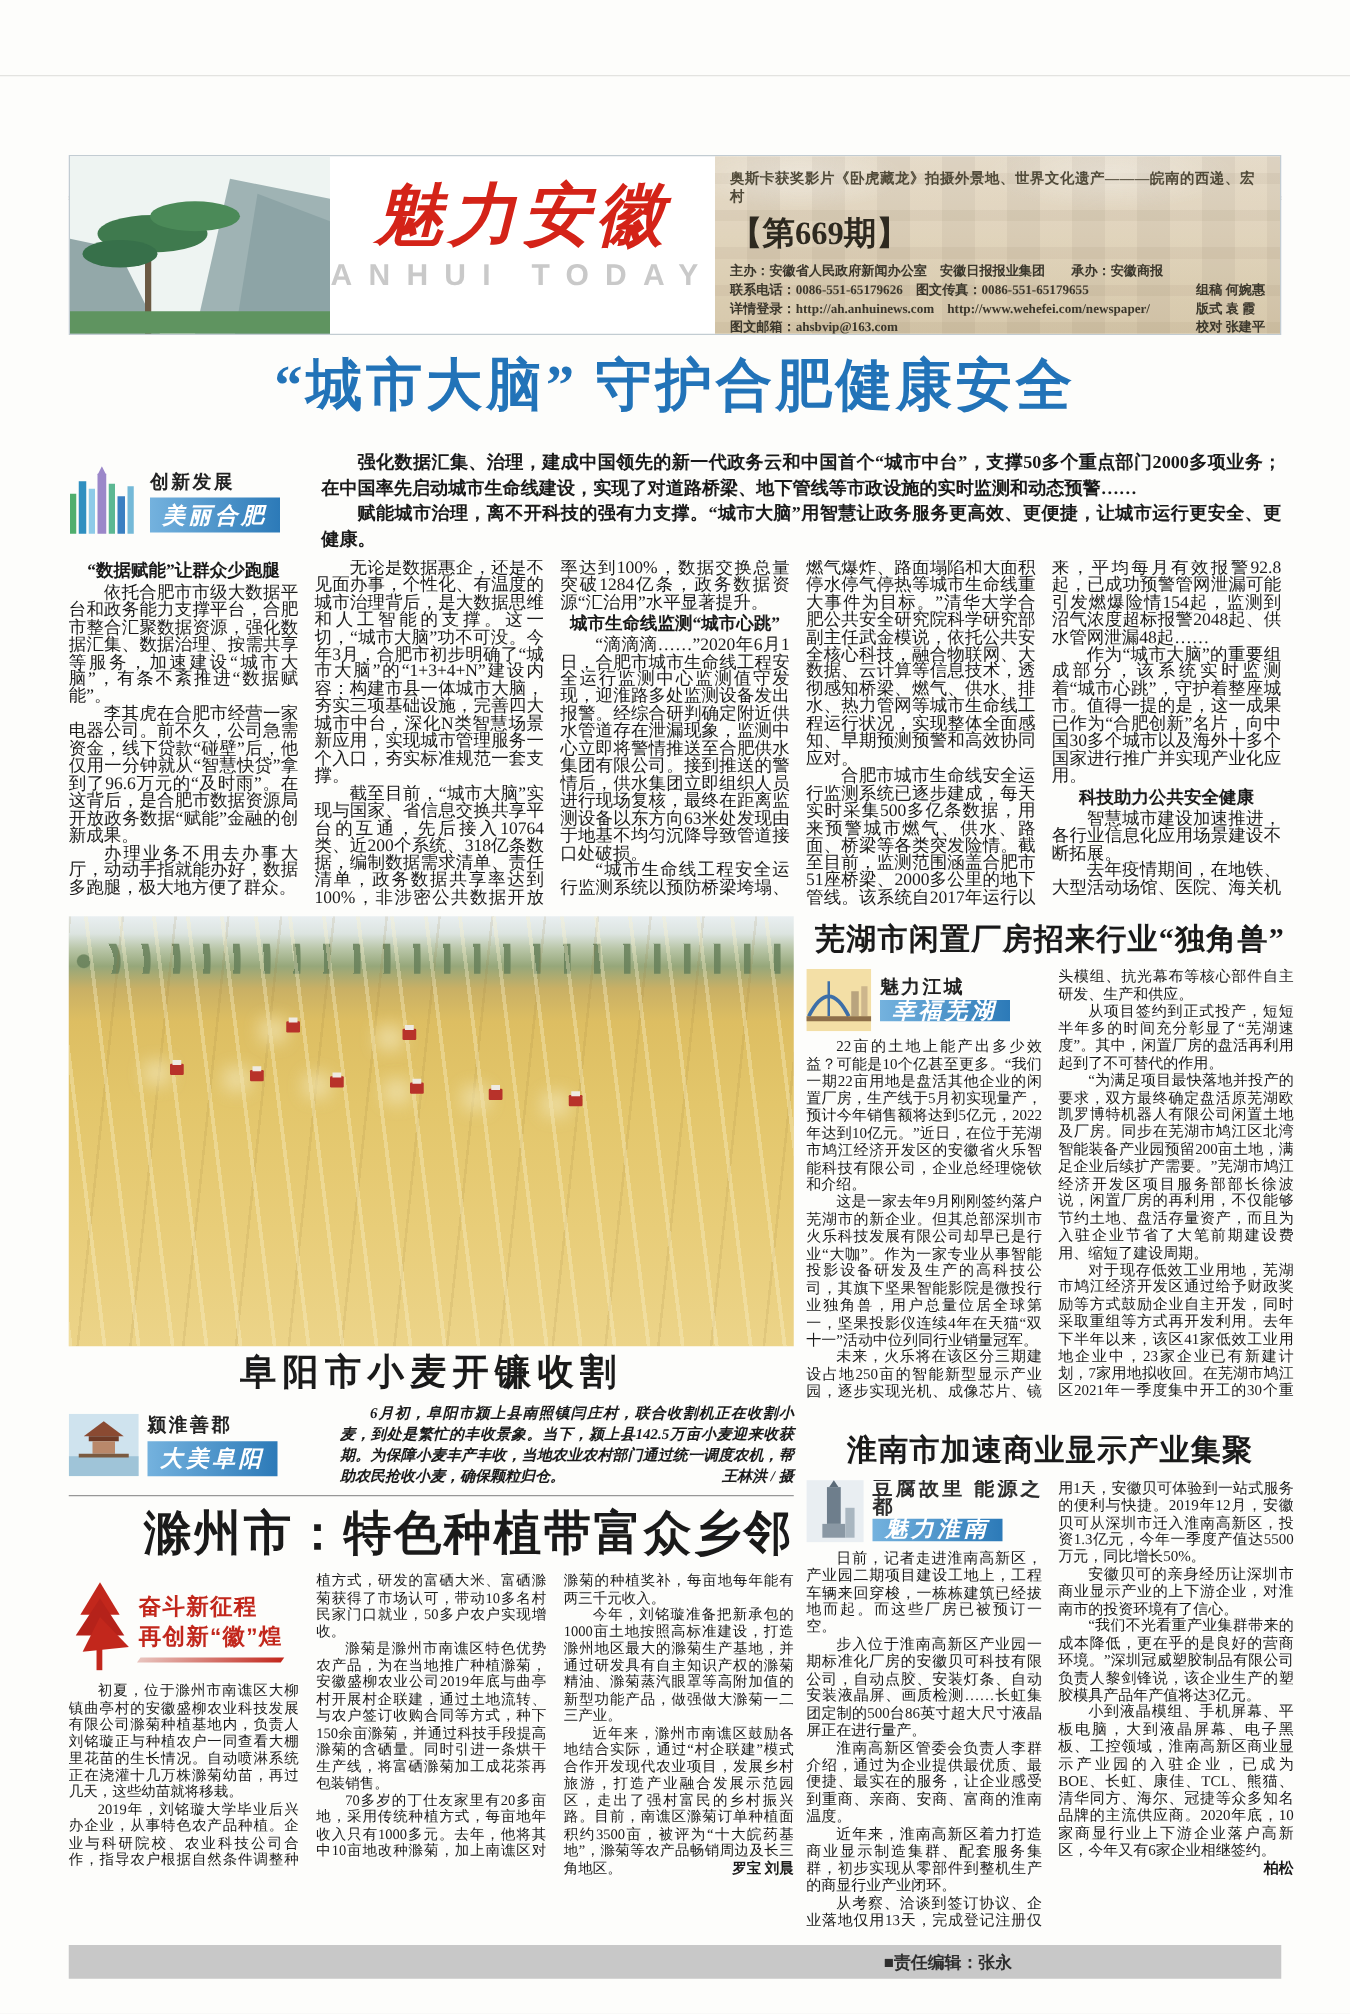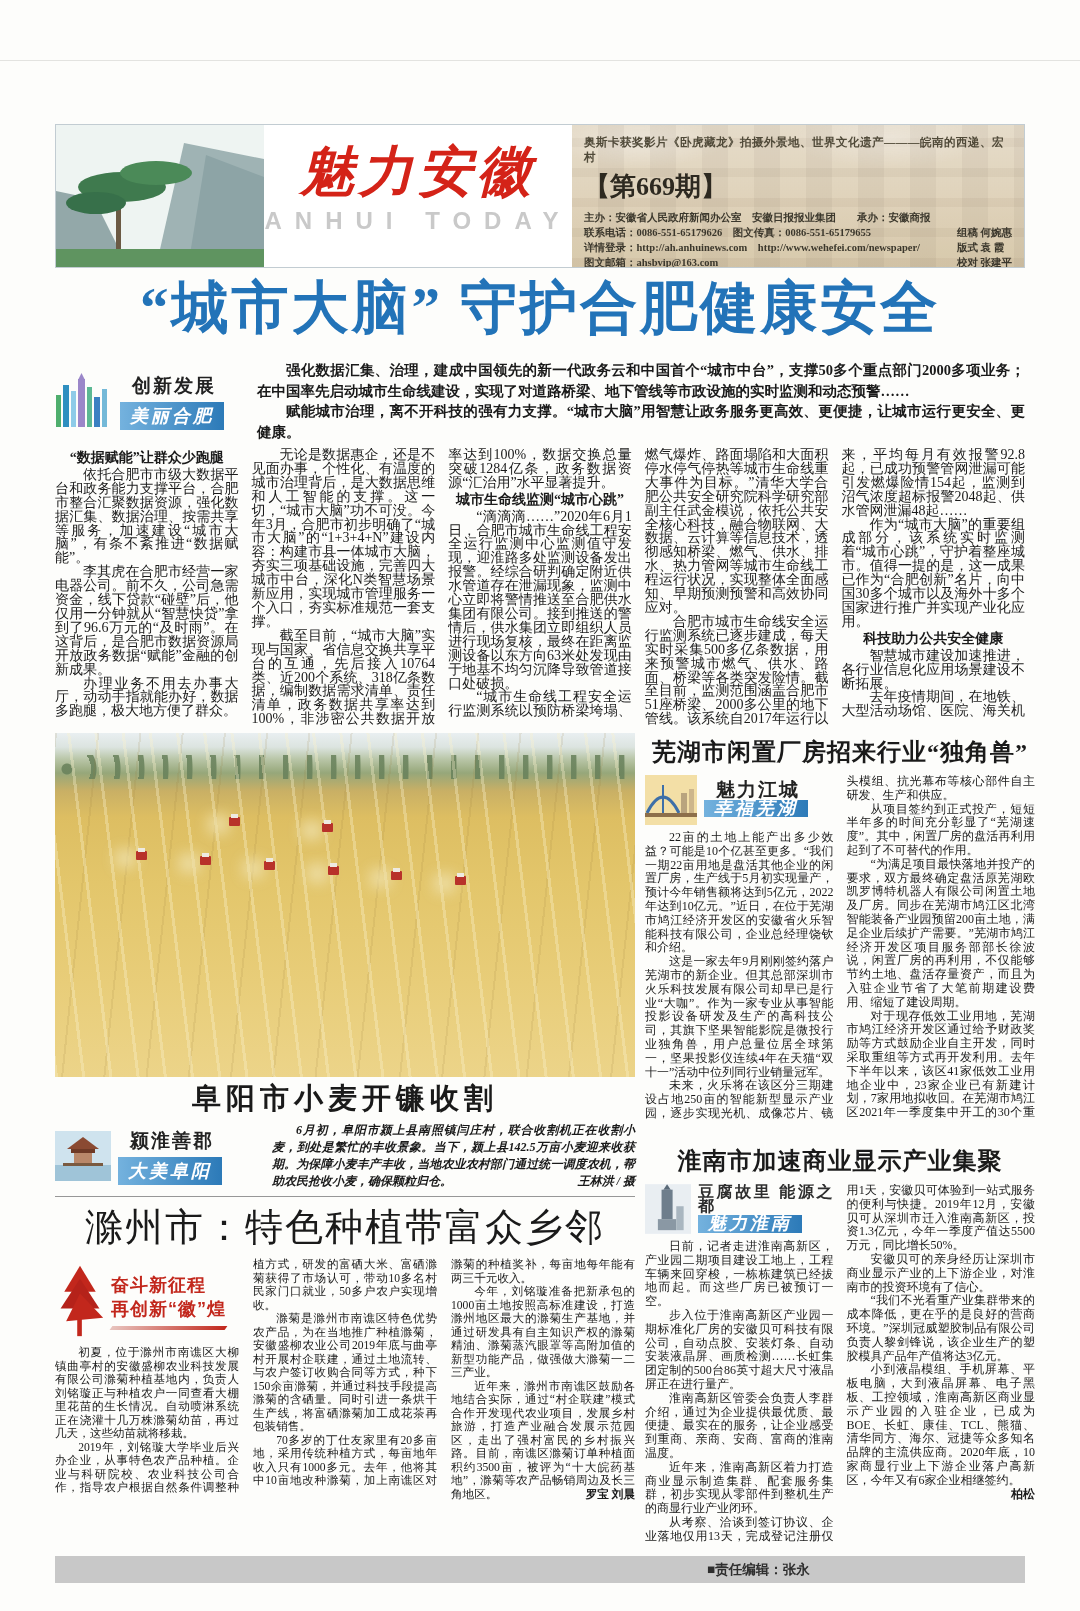--- a/index.html
+++ b/index.html
@@ -47,7 +47,7 @@
 
   
   .headline { position:absolute; top:272px; left:55px; width:970px; text-align:center; white-space:nowrap;
-              font-size:57px; font-weight:bold; color:#2273b8; letter-spacing:3px; line-height:72px; }
+              font-size:45px; font-weight:bold; color:#2273b8; letter-spacing:3px; line-height:72px; }
   .lead-row { position:absolute; top:360px; left:55px; width:970px; display:flex; gap:12px; }
   .lead-badge { width:190px; flex:none; display:flex; gap:7px; align-items:center; }
   .badge-art { flex:none; }

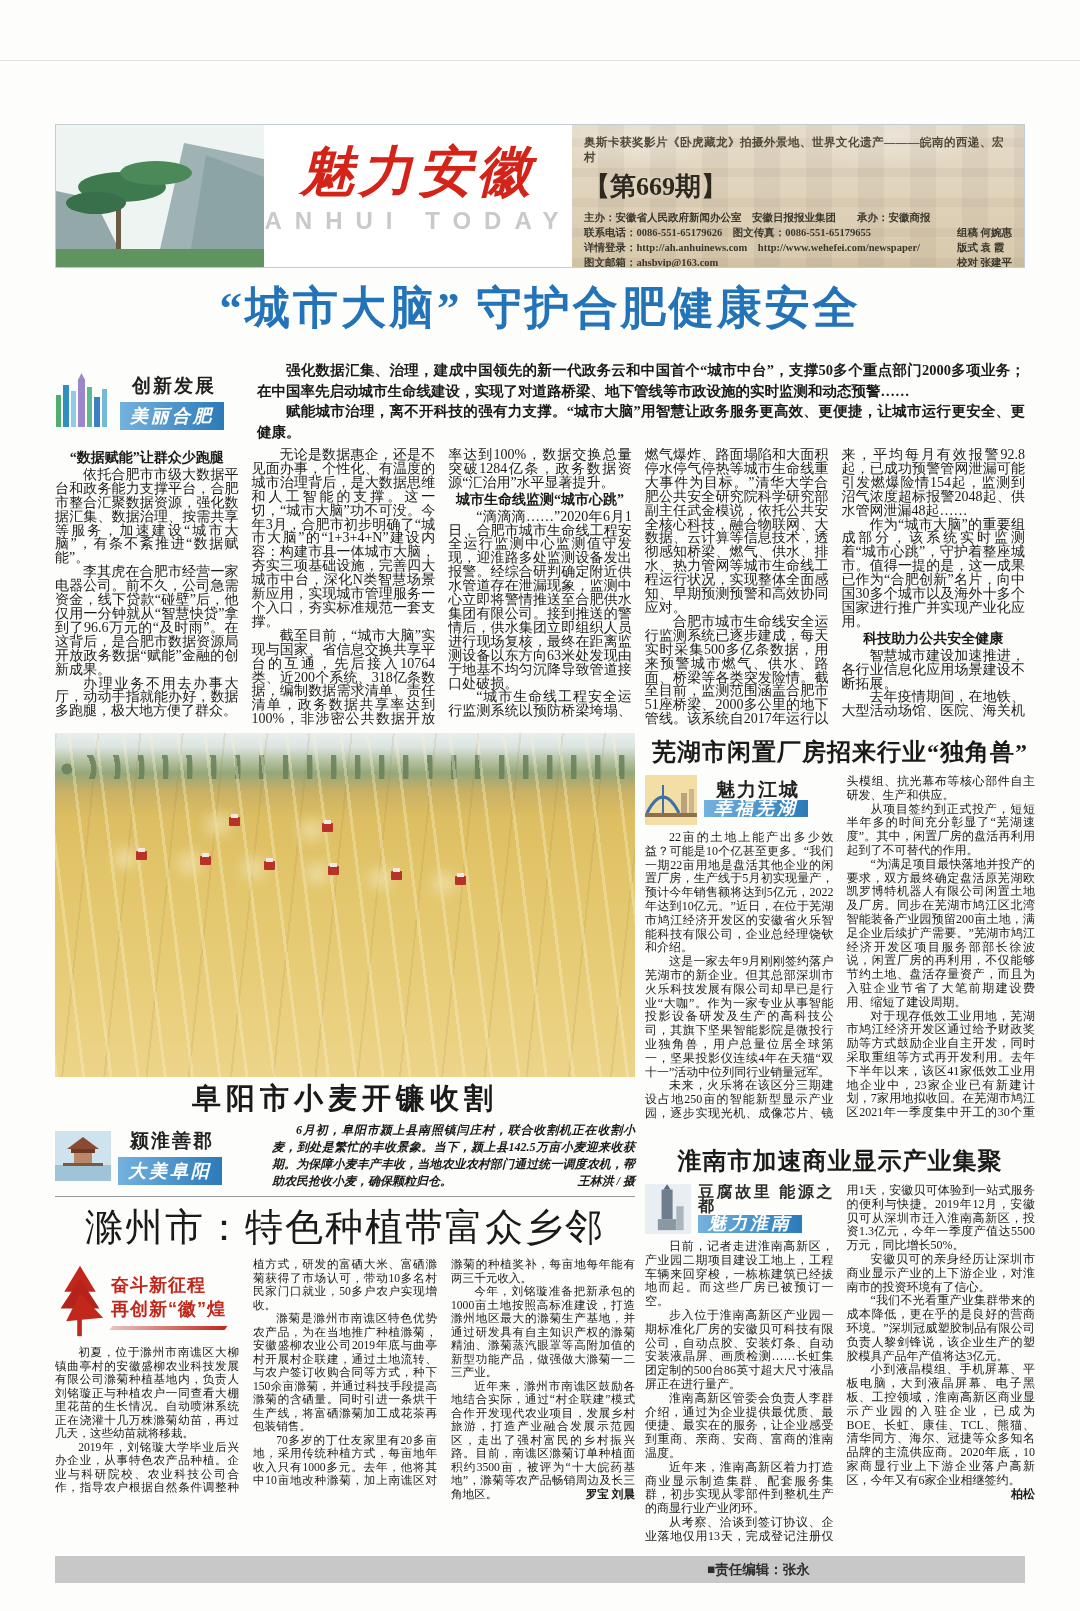--- a/index.html
+++ b/index.html
@@ -51,8 +51,8 @@
   .lead-row { position:absolute; top:360px; left:55px; width:970px; display:flex; gap:12px; }
   .lead-badge { width:190px; flex:none; display:flex; gap:7px; align-items:center; }
   .badge-art { flex:none; }
-  .badge-l1 { font-size:19px; font-weight:bold; color:#222; letter-spacing:2px;
-              font-family:"Liberation Sans","DejaVu Sans",sans-serif;margin-left:12px; }
+  .badge-l1 { font-size:15px; font-weight:bold; color:#222; letter-spacing:2px;
+              font-family:"Liberation Sans","DejaVu Sans",sans-serif; }
   .badge-strip { margin-top:3px; display:inline-block; background:linear-gradient(90deg,#74b2de,#2c7ab8);
                  color:#fff; font-style:italic; font-weight:bold; font-size:18px; padding:2px 10px; letter-spacing:3px; }
   .lead-text { flex:1; font-size:14.5px; font-weight:bold; line-height:20.5px; text-align:justify; }

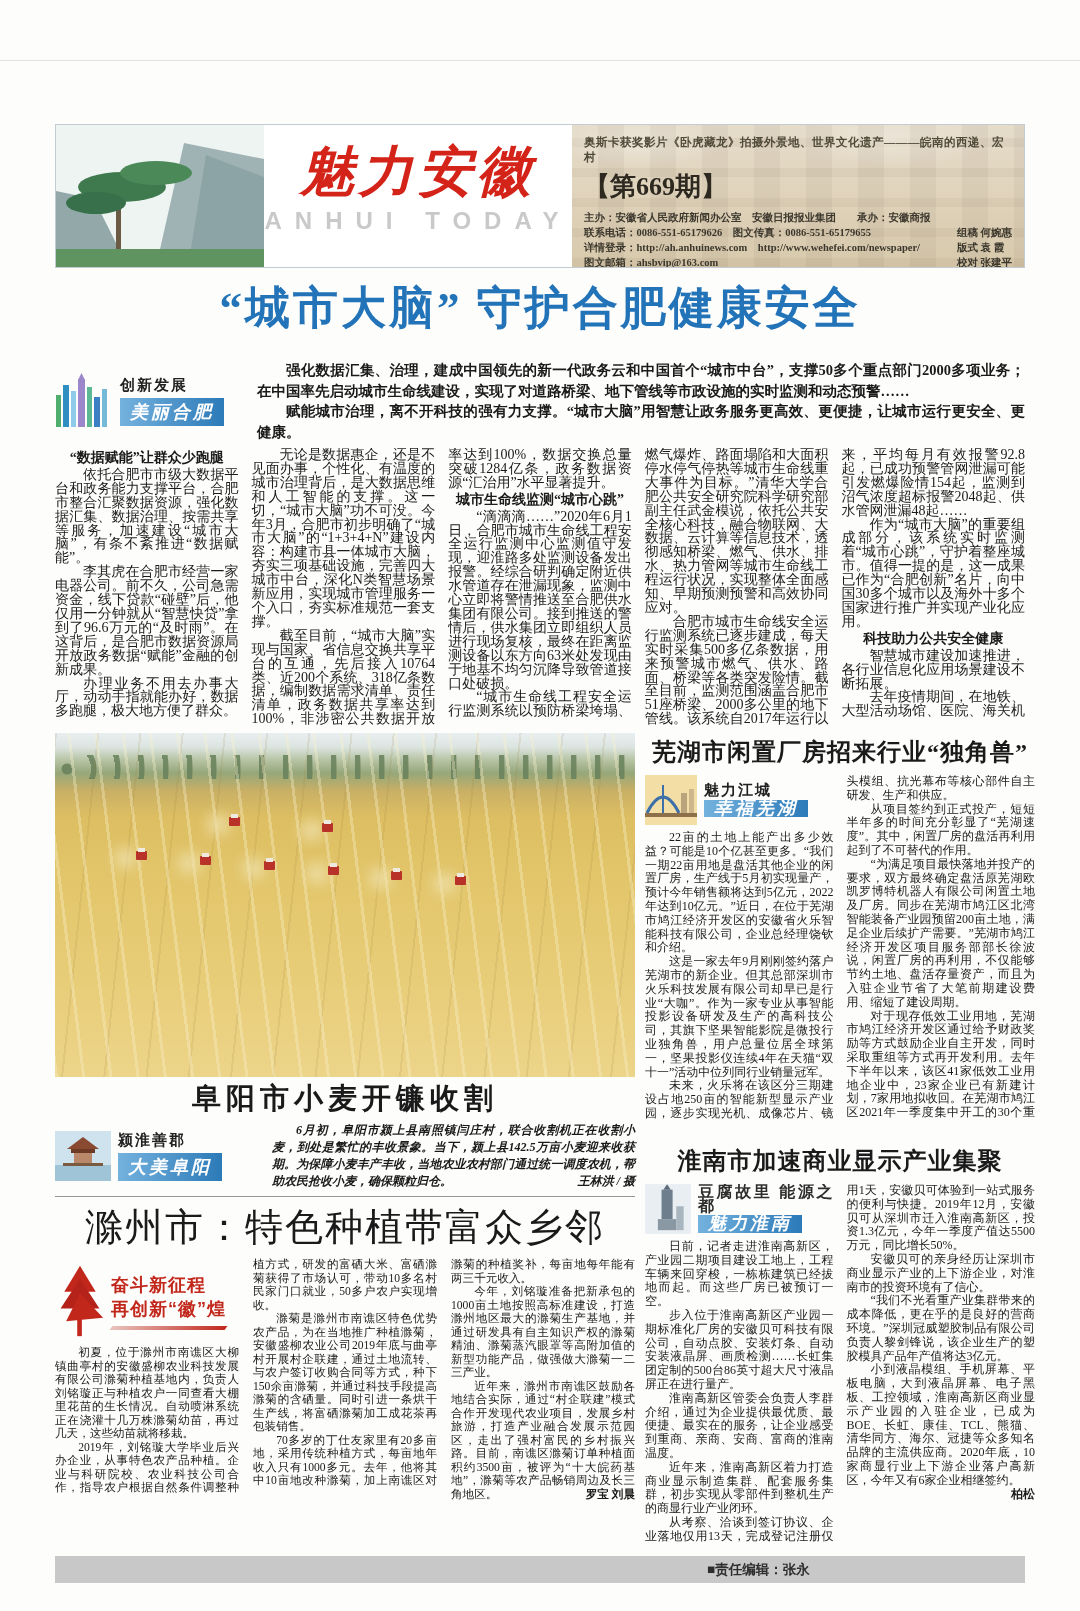--- a/index.html
+++ b/index.html
@@ -88,7 +88,7 @@
 
   
   .chuzhou { position:absolute; top:1204px; left:55px; width:580px; }
-  .chuzhou-title { font-size:38px; font-weight:normal; text-align:center; letter-spacing:2px; line-height:46px; }
+  .chuzhou-title { font-size:38px; font-weight:bold; text-align:right; letter-spacing:2px; line-height:46px; }
   .chuzhou-cols { margin-top:8px; height:248px; column-count:3; column-gap:14px; column-fill:auto; overflow:hidden;
                   font-size:11.6px; line-height:13.5px; text-align:justify; }
   .badge-red { break-inside:avoid; display:flex; gap:6px; align-items:center; padding:6px 0 4px; margin-bottom:4px; }

